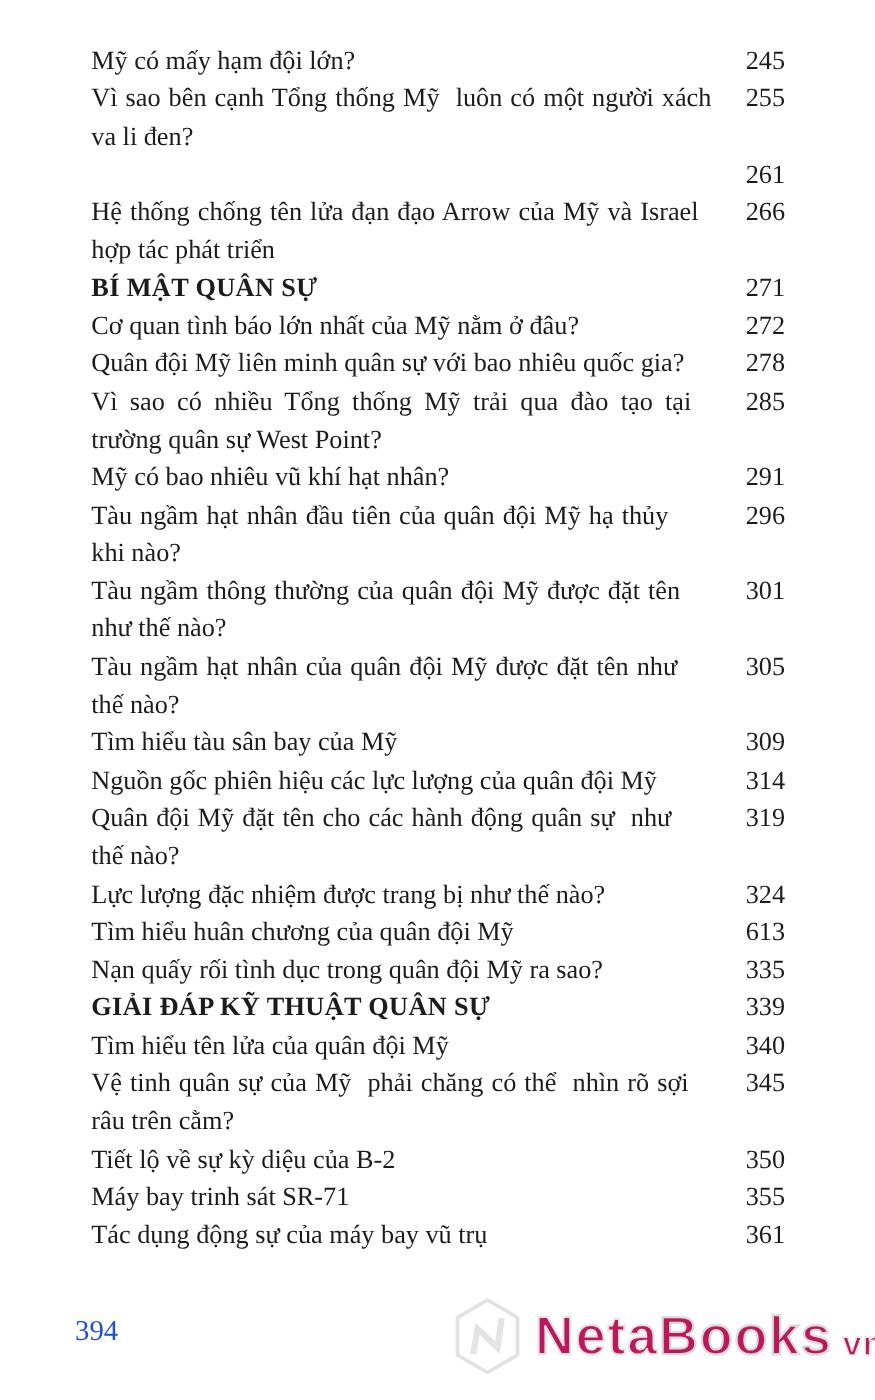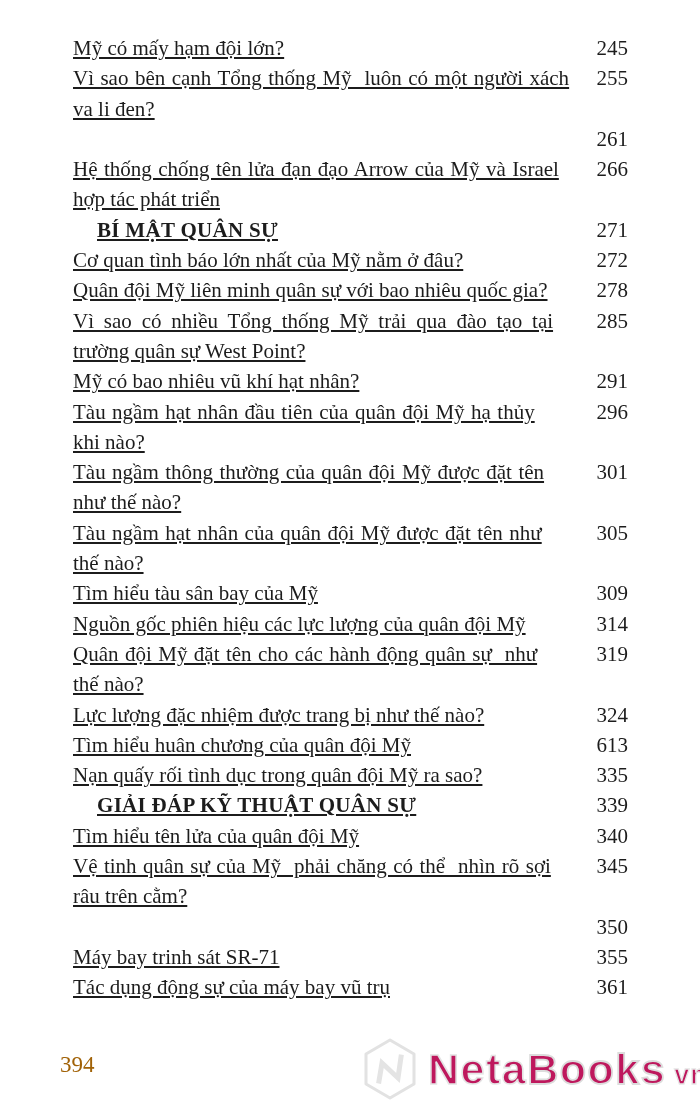--- a/index.html
+++ b/index.html
@@ -31,7 +31,6 @@
   .toc-text {
     display: inline-block;
     white-space: pre;
-    text-decoration: underline;
   }
   .toc-line.just .toc-text  { word-spacing: 1.2px; }
   .toc-line.wide .toc-text  { word-spacing: 4.6px; text-align: center; }

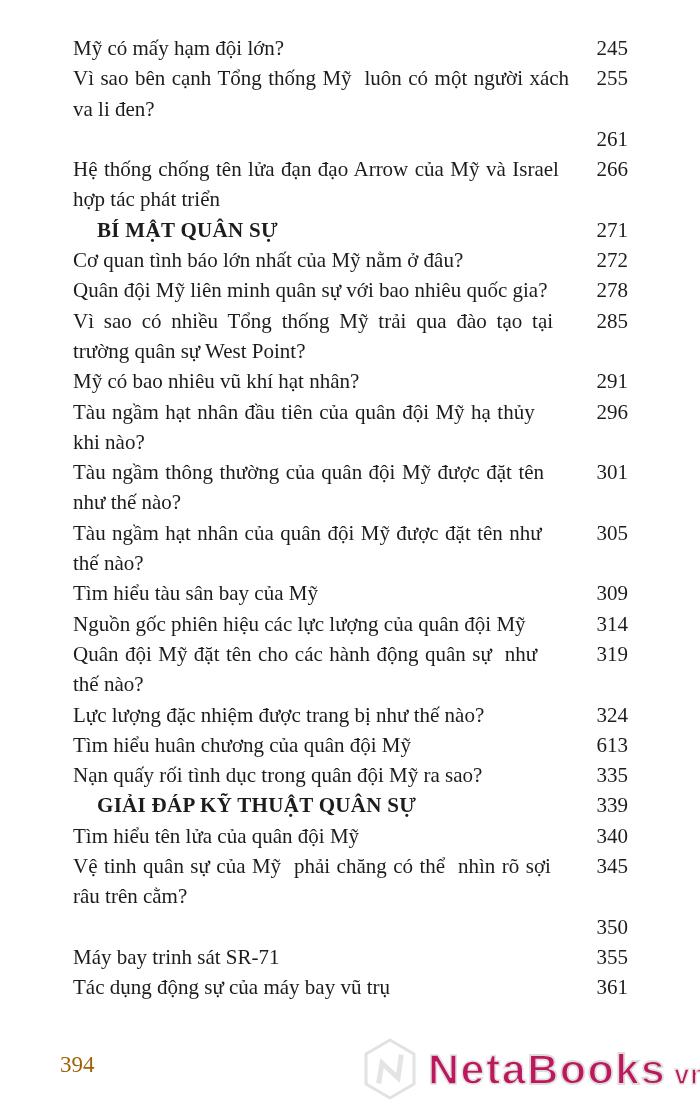--- a/index.html
+++ b/index.html
@@ -34,7 +34,7 @@
   }
   .toc-line.just .toc-text  { word-spacing: 1.2px; }
   .toc-line.wide .toc-text  { word-spacing: 4.6px; text-align: center; }
-  .toc-text.bold { font-weight: bold; letter-spacing: 0.3px; margin-left: 24px; }
+  .toc-text.bold { font-weight: bold; letter-spacing: 0.3px; }
   .toc-page {
     position: absolute;
     right: 0;

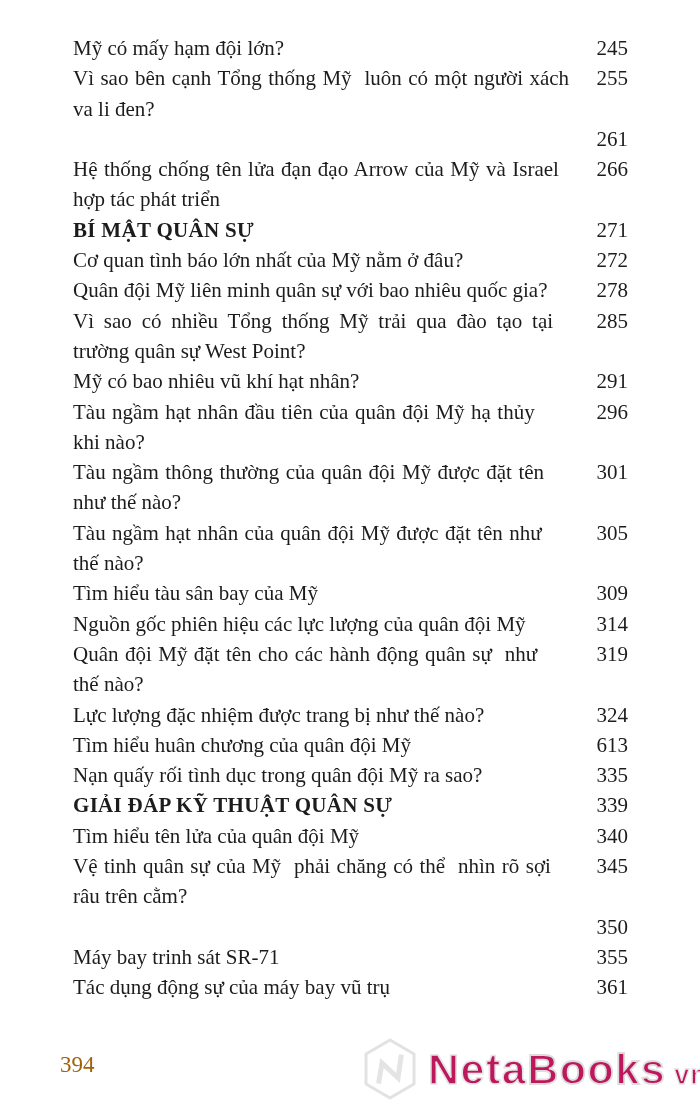--- a/index.html
+++ b/index.html
@@ -150,7 +150,7 @@
       <div class="toc-line"><span class="toc-text">râu trên cằm?</span></div>
     </div>
     <div class="toc-entry">
-      <div class="toc-line"><span class="toc-page">350</span></div>
+      <div class="toc-line"><span class="toc-text">Tiết lộ về sự kỳ diệu của B-2</span><span class="toc-page">350</span></div>
     </div>
     <div class="toc-entry">
       <div class="toc-line"><span class="toc-text">Máy bay trinh sát SR-71</span><span class="toc-page">355</span></div>

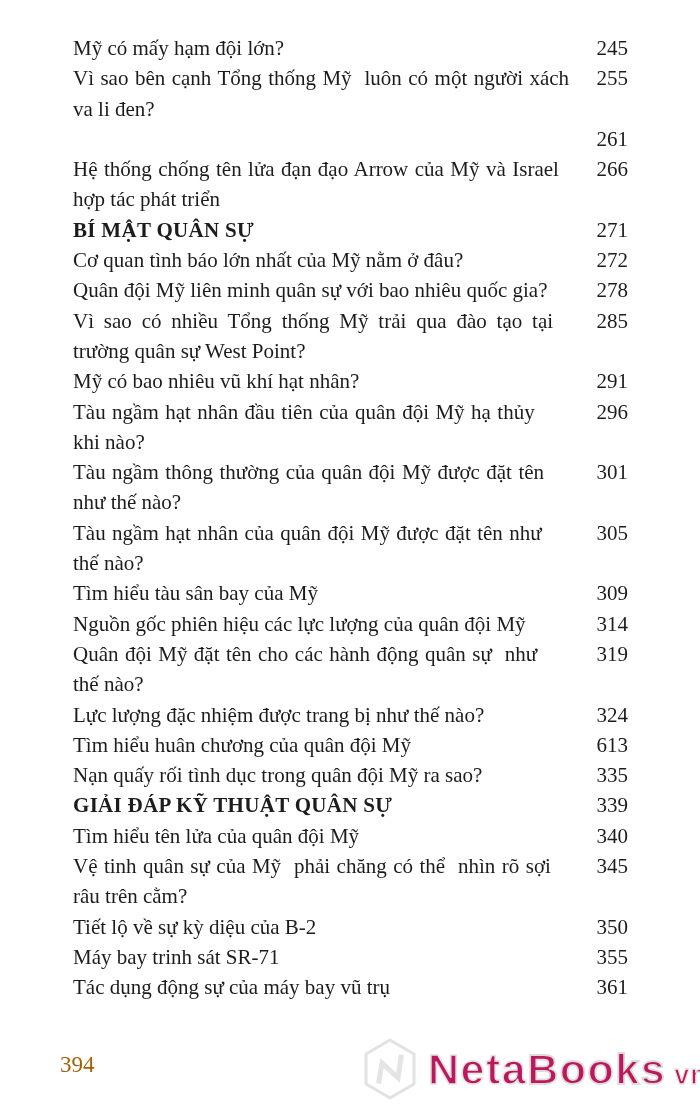--- a/index.html
+++ b/index.html
@@ -45,7 +45,7 @@
     left: 60px;
     top: 1052px;
     font-size: 23px;
-    color: #a16207;
+    color: #1d4ed8;
   }
   
   .watermark {

